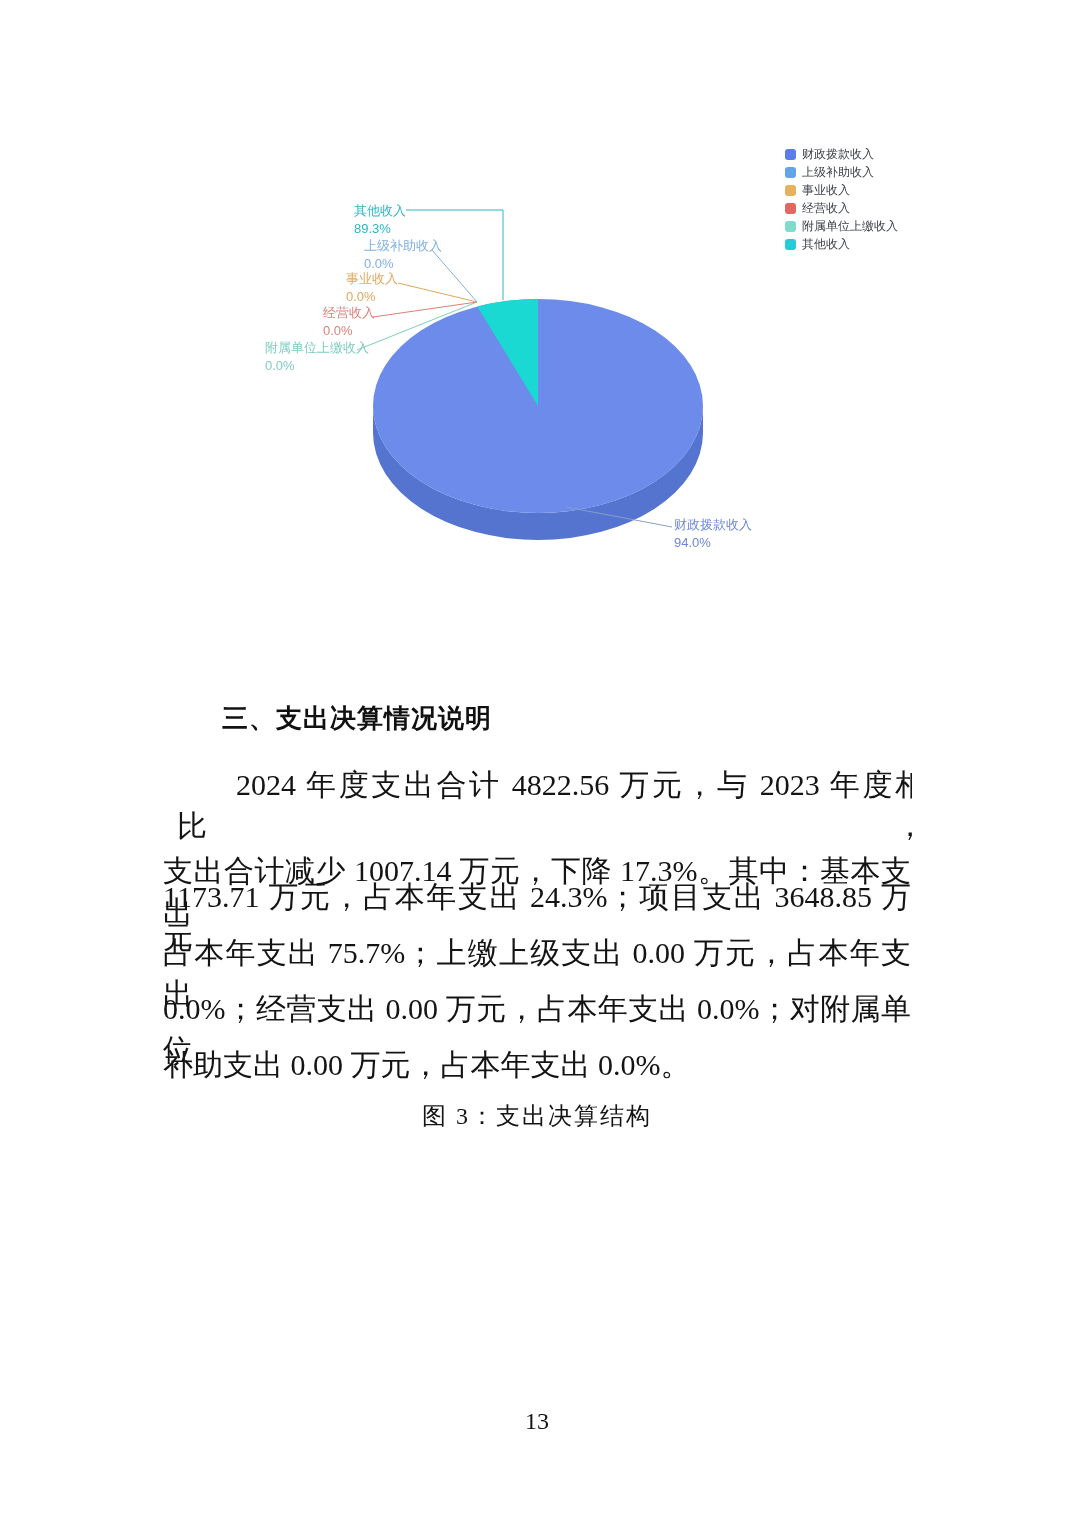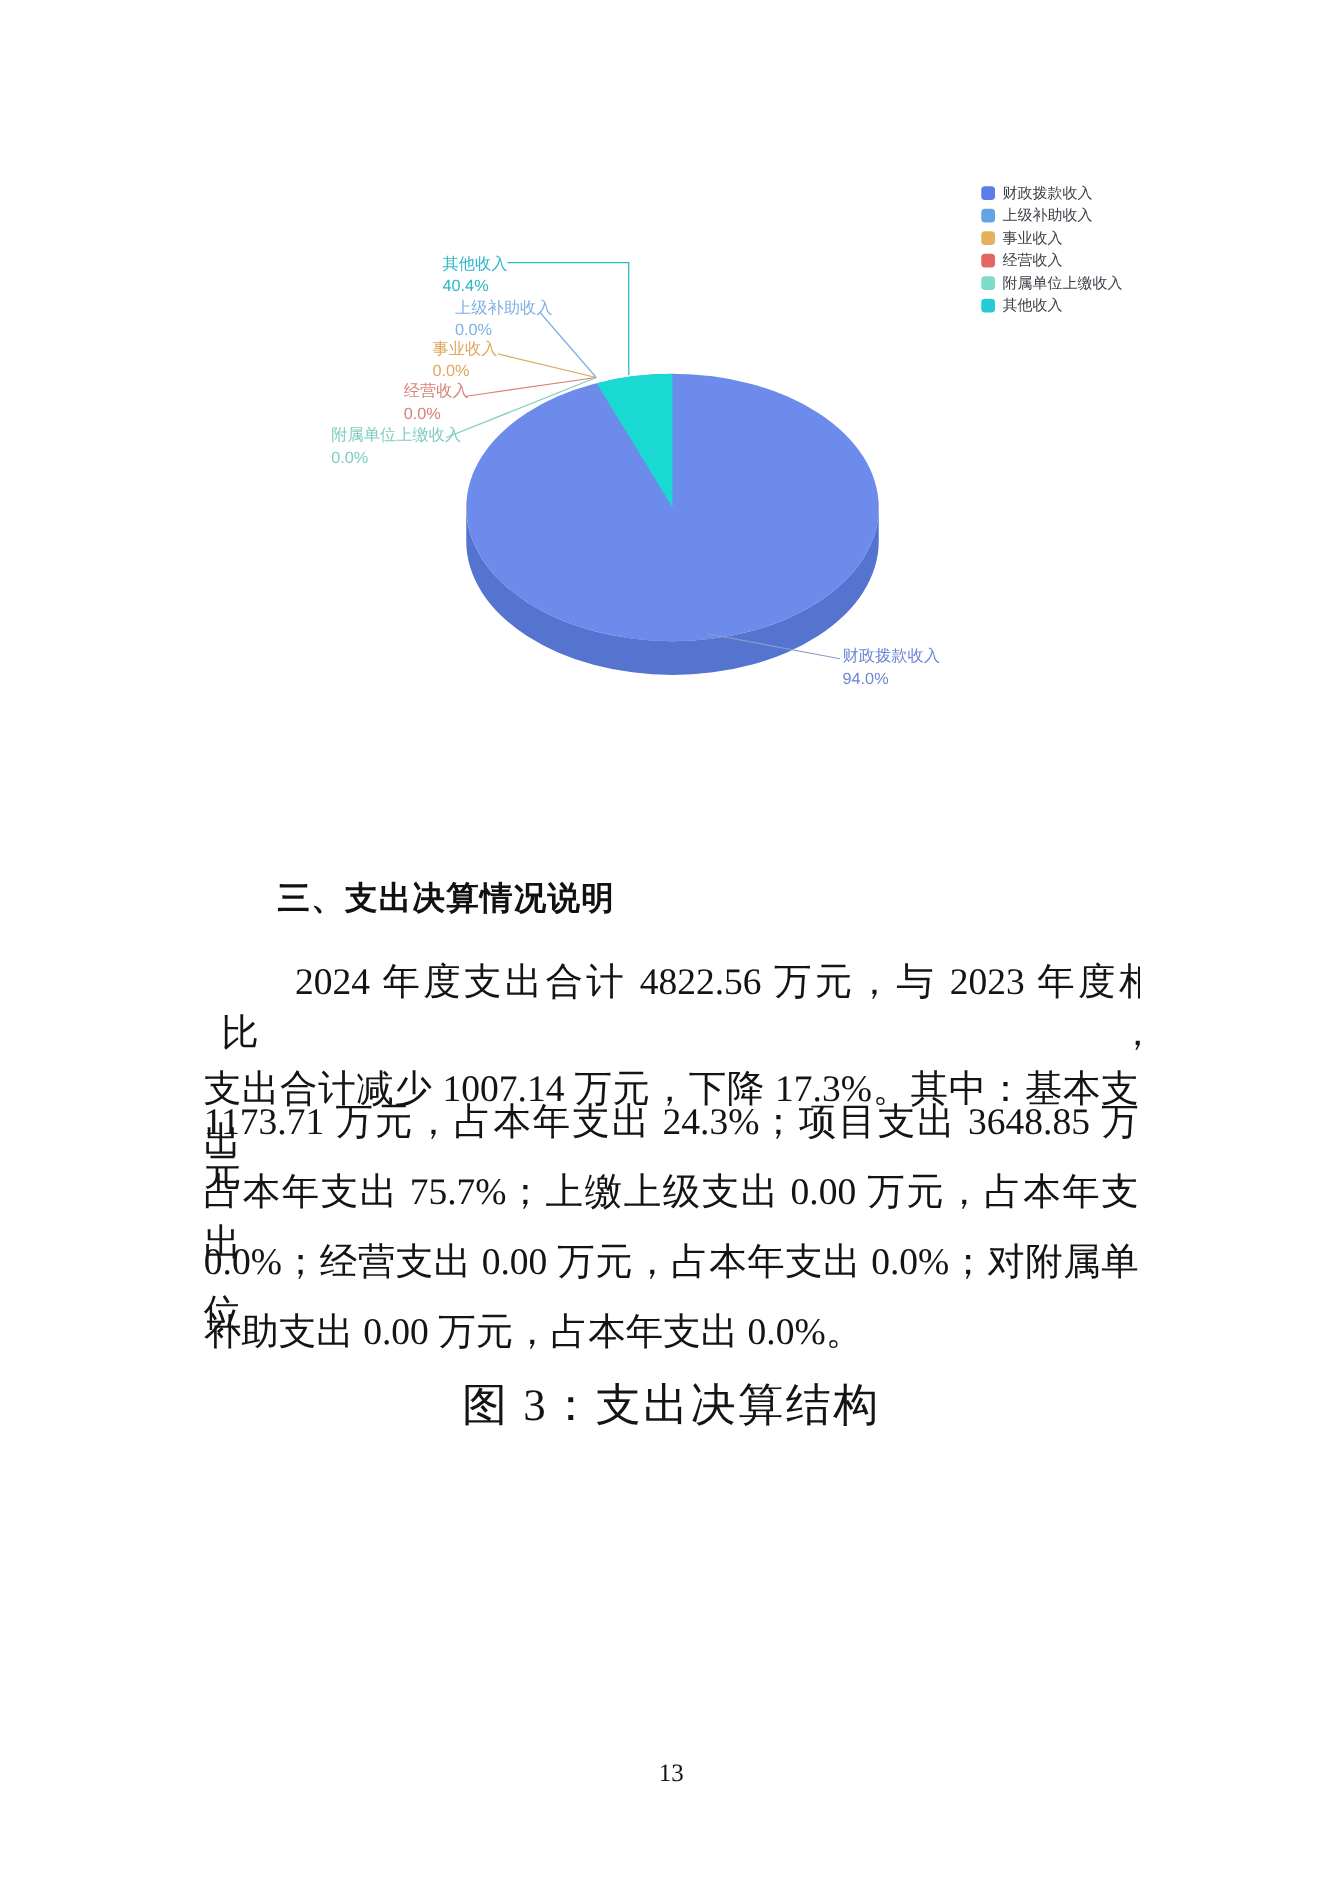--- a/index.html
+++ b/index.html
@@ -105,7 +105,7 @@
 
   <div class="pie-label" style="left: 354px; top: 202px; color: rgb(42, 183, 200);">
     <span>其他收入</span>
-    <span class="pct">40.4%</span>
+    <span class="pct">89.3%</span>
   </div>
   <div class="pie-label" style="left: 364px; top: 237px; color: rgb(127, 176, 228);">
     <span>上级补助收入</span>

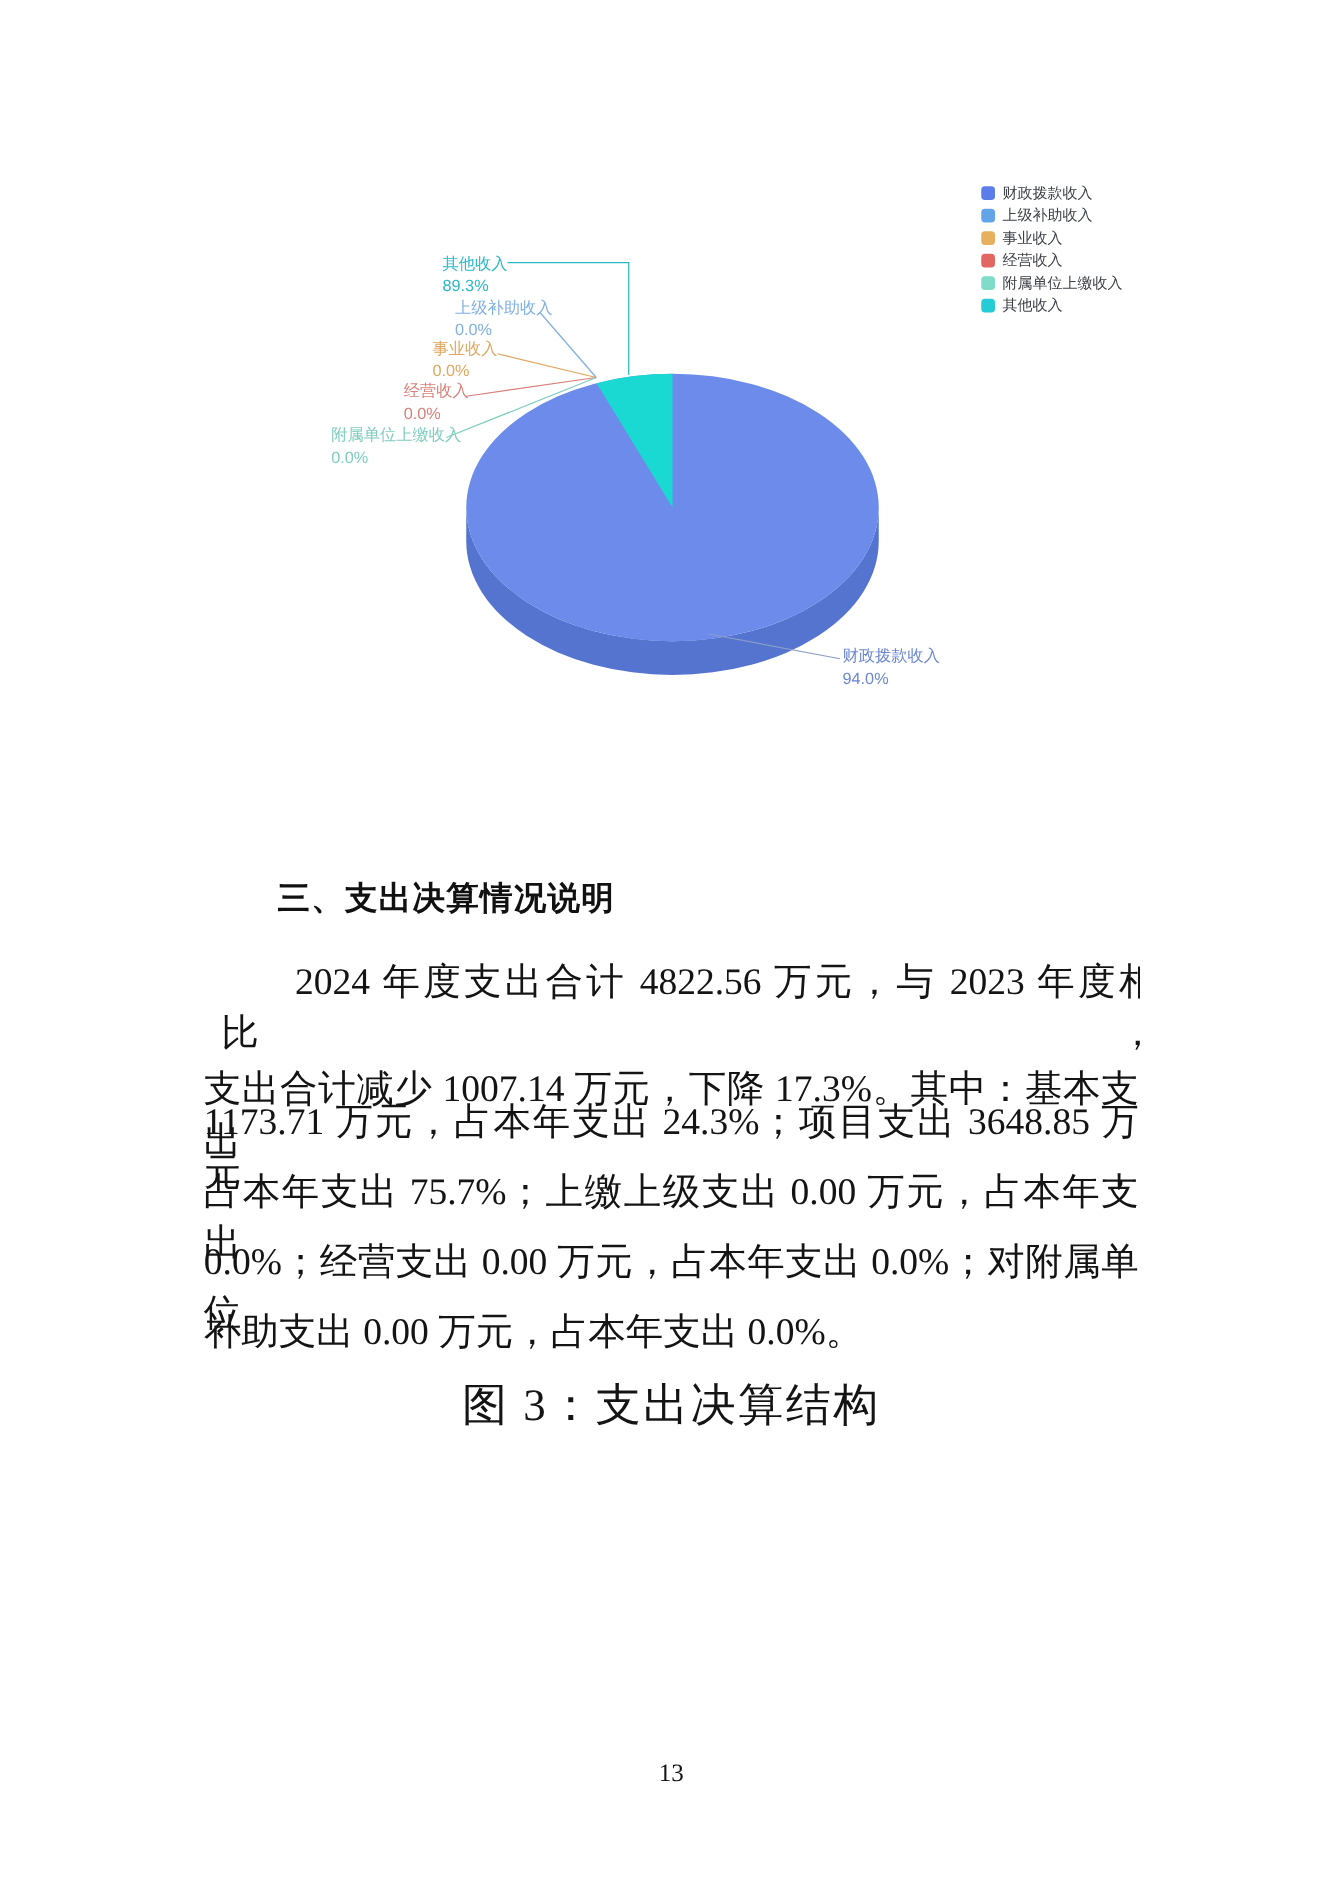--- a/index.html
+++ b/index.html
@@ -47,7 +47,7 @@
   .bodyline.lastline { text-align: right; text-align-last: left; }
   .caption {
     position: absolute; left: 0; top: 1100px; width: 1074px;
-    text-align: center; font-size: 36px; color: #141414;
+    text-align: center; font-size: 24px; color: #141414;
     letter-spacing: 2px;
   }
   .page-number {

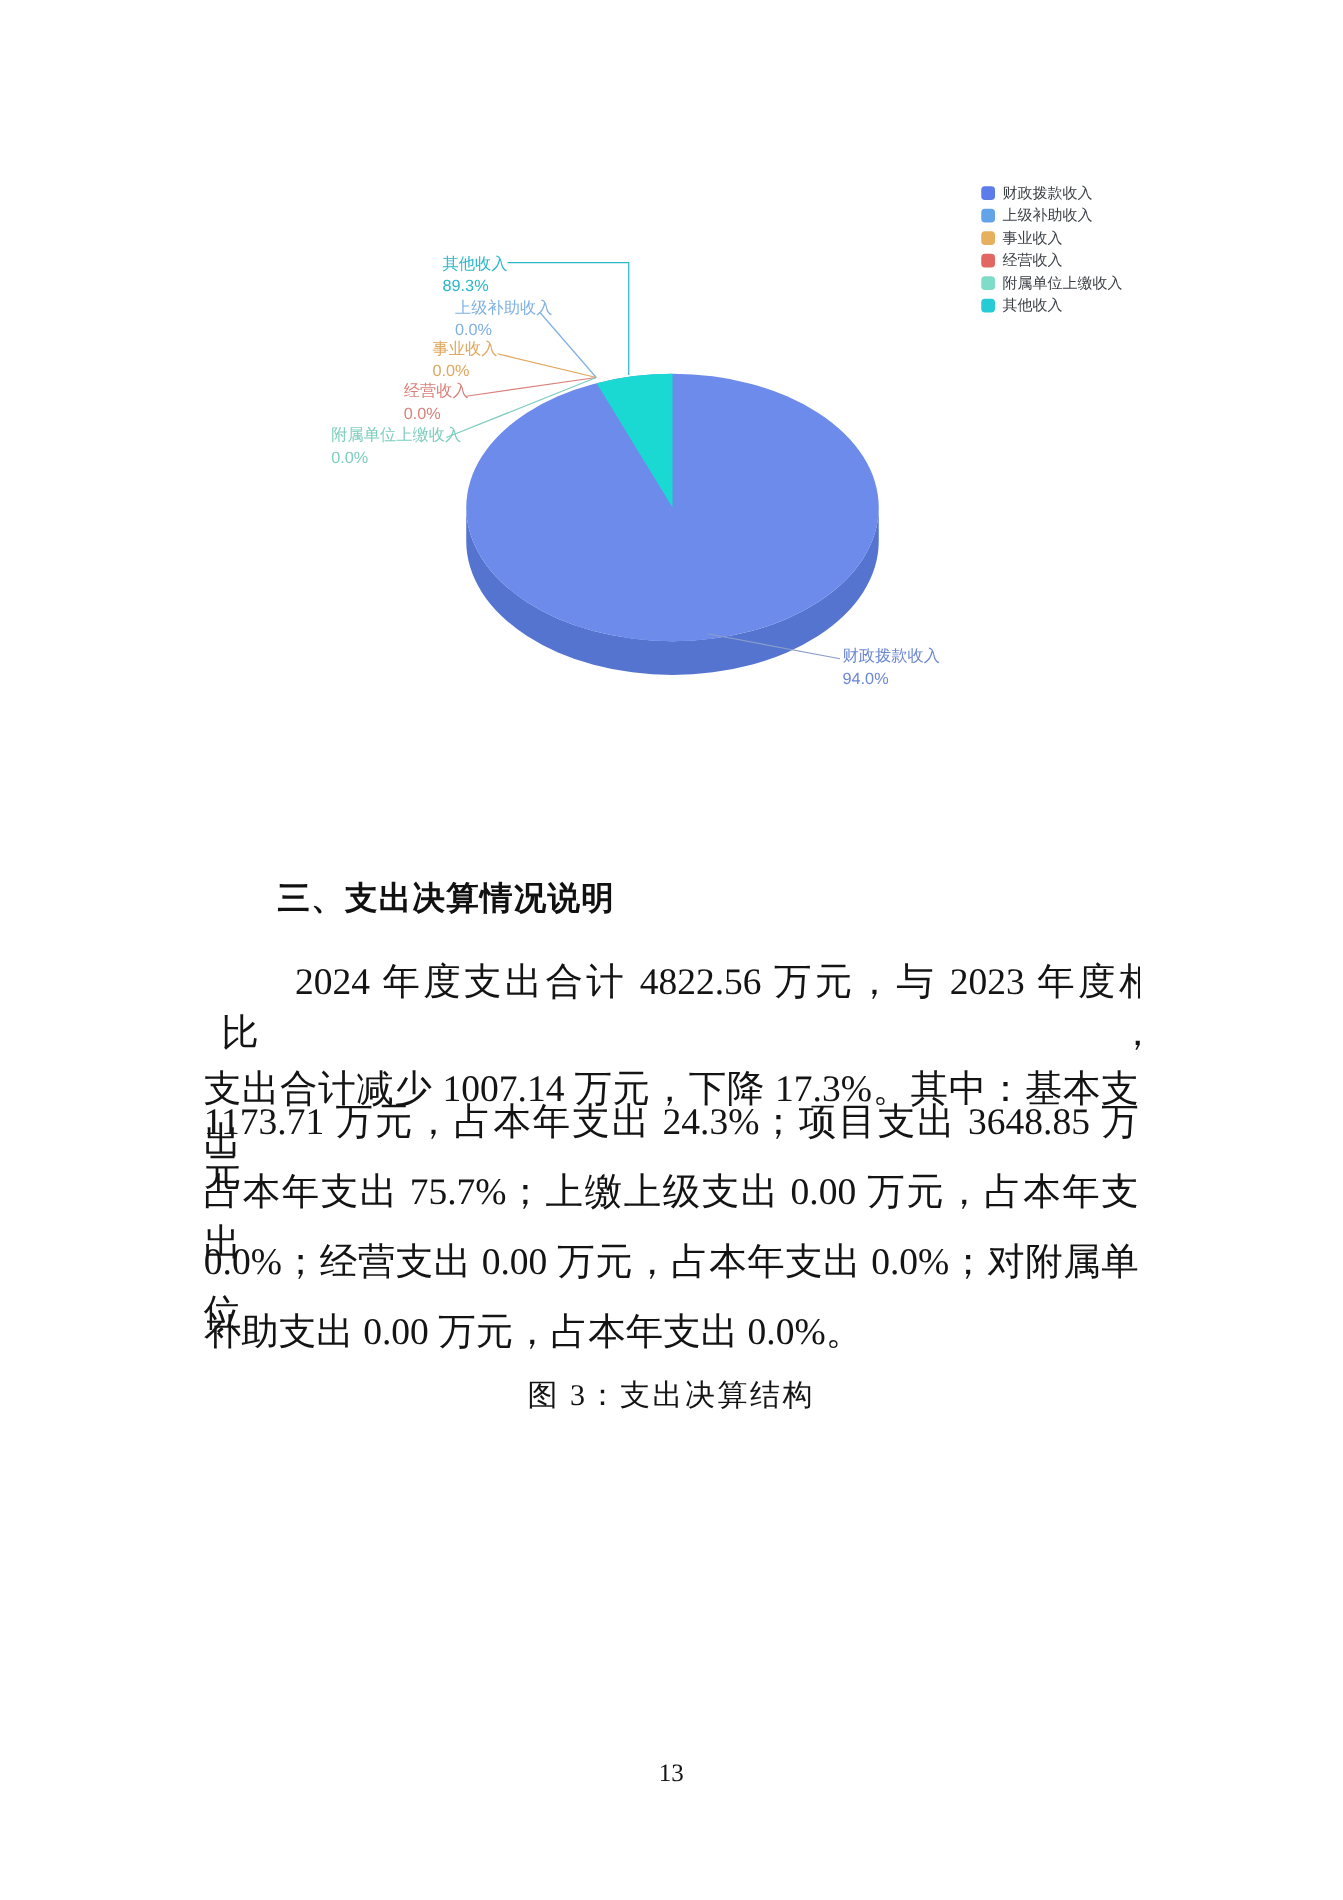--- a/index.html
+++ b/index.html
@@ -52,7 +52,7 @@
   }
   .page-number {
     position: absolute; left: 0; top: 1408px; width: 1074px;
-    text-align: center; font-size: 20px; color: #141414;
+    text-align: center; font-size: 24px; color: #141414;
   }
 </style>
 </head>

